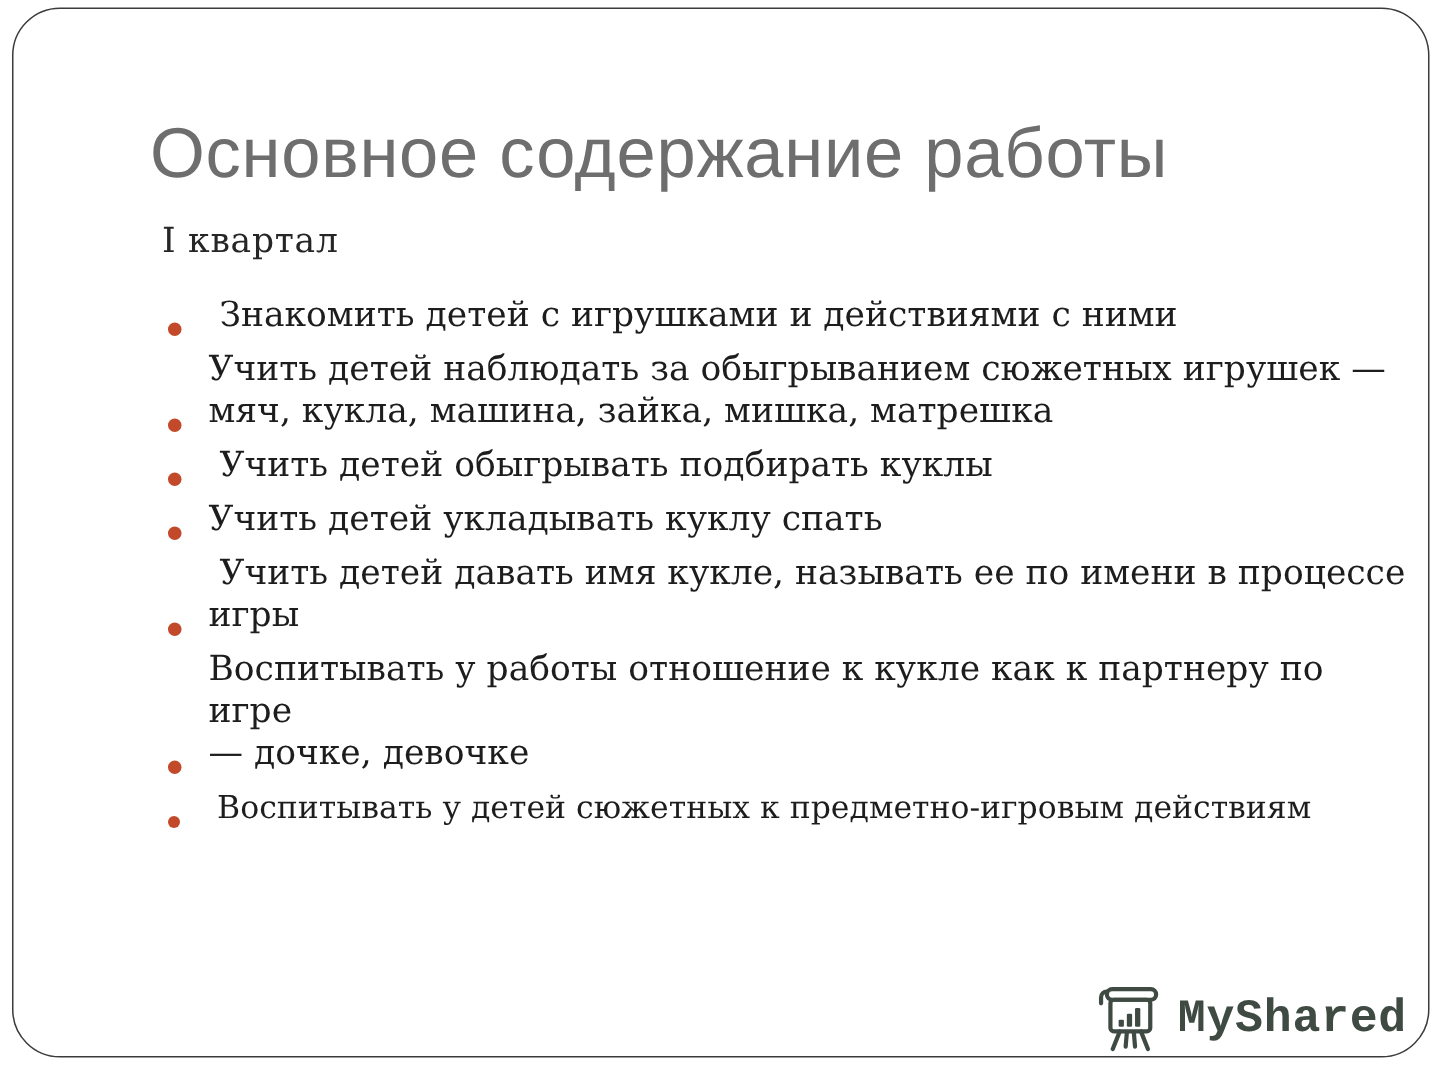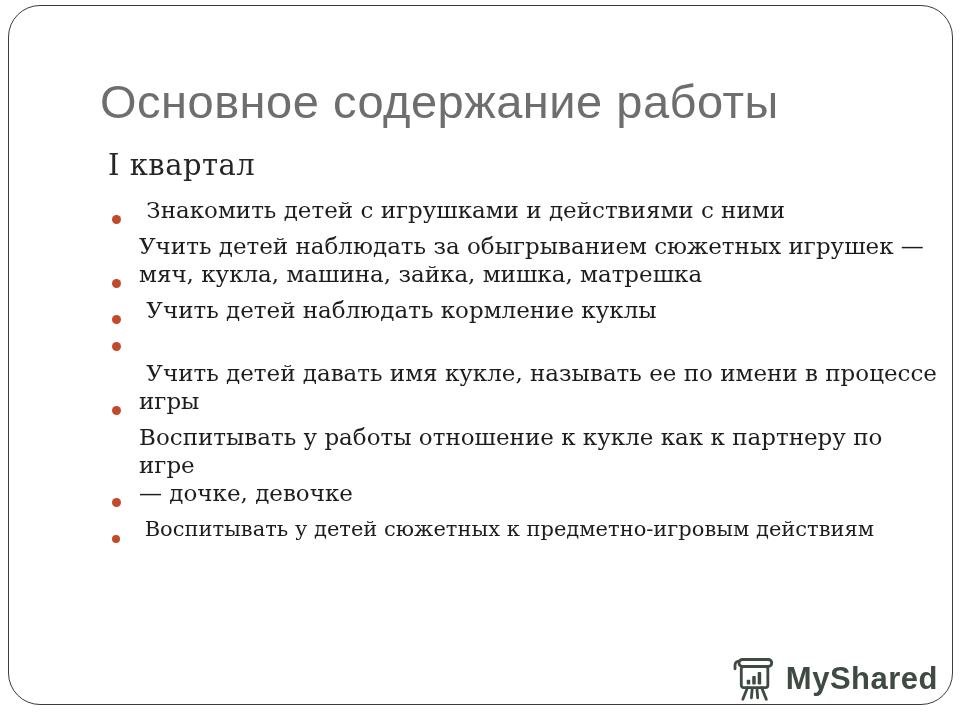--- a/index.html
+++ b/index.html
@@ -21,7 +21,7 @@
   .subtitle{
     position:absolute;left:108px;top:148px;
     font-family:"DejaVu Serif","Liberation Serif",serif;
-    font-size:29px;color:#262626;letter-spacing:0.5px;
+    font-size:23px;color:#262626;letter-spacing:0.5px;
   }
   .bullets{
     position:absolute;left:108px;top:196px;width:832px;

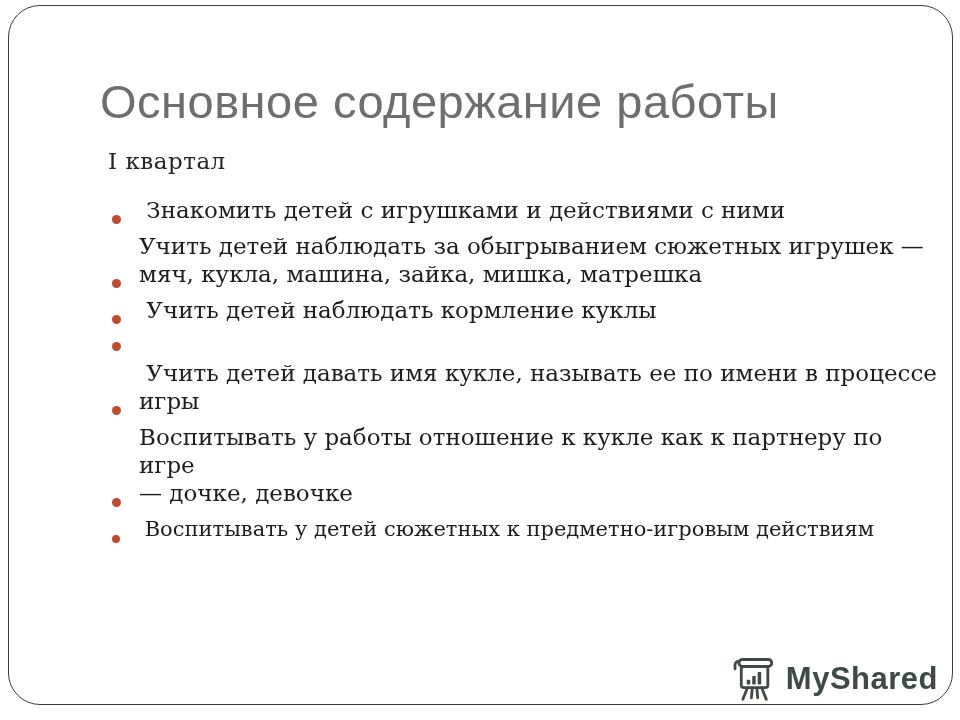--- a/index.html
+++ b/index.html
@@ -72,7 +72,7 @@
   </li>
   <li>
     <span class="dot"></span>
-    <span class="txt"> Учить детей наблюдать кормление куклы</span>
+    <span class="txt"> Учить детей обыгрывать подбирать куклы</span>
   </li>
   <li>
     <span class="dot"></span>

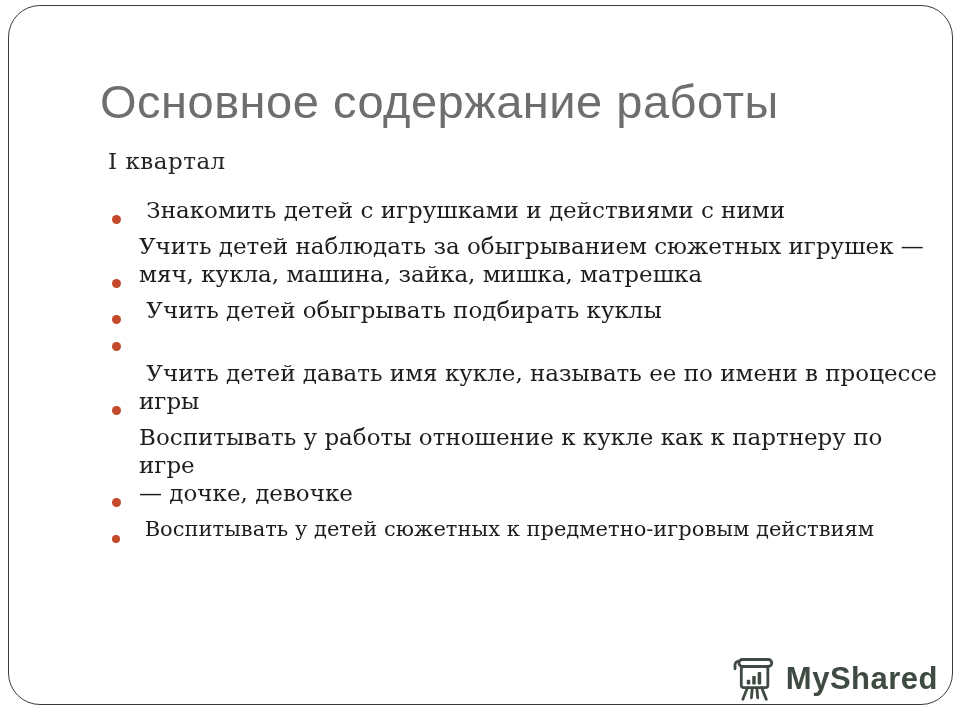--- a/index.html
+++ b/index.html
@@ -76,6 +76,7 @@
   </li>
   <li>
     <span class="dot"></span>
+    <span class="txt">Учить детей укладывать куклу спать</span>
   </li>
   <li>
     <span class="dot"></span>

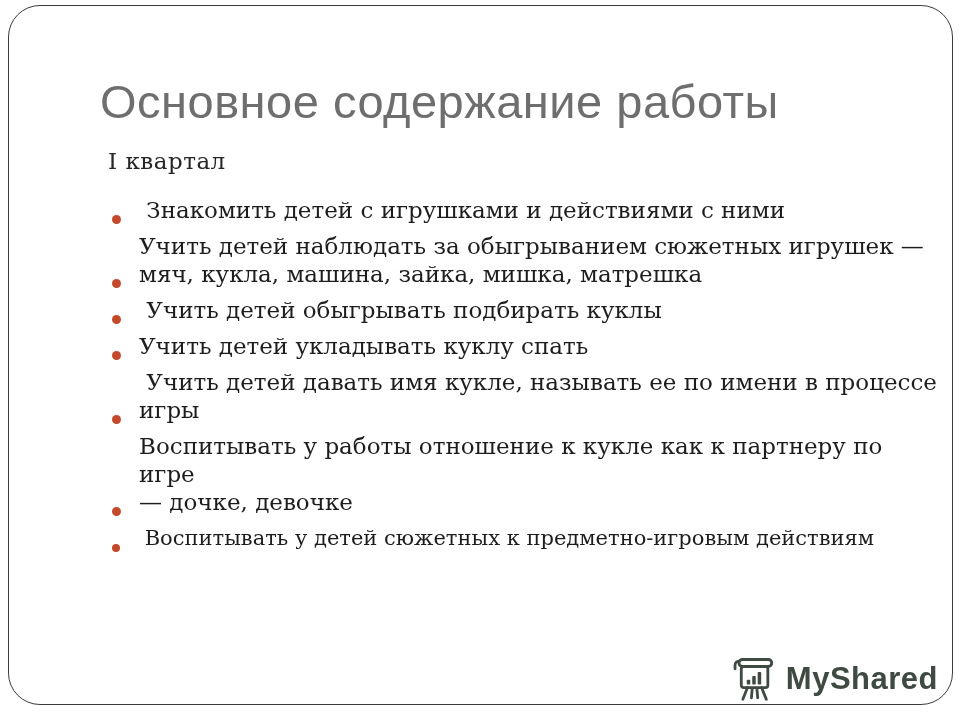--- a/index.html
+++ b/index.html
@@ -47,7 +47,7 @@
   }
   .watermark svg{display:block;}
   .brand{
-    font-family:Liberation Sans, sans-serif;font-size:31px;
+    font-family:Liberation Mono, monospace;font-size:31px;
     font-weight:600;color:#3e4a42;letter-spacing:0.5px;
   }
 </style>

